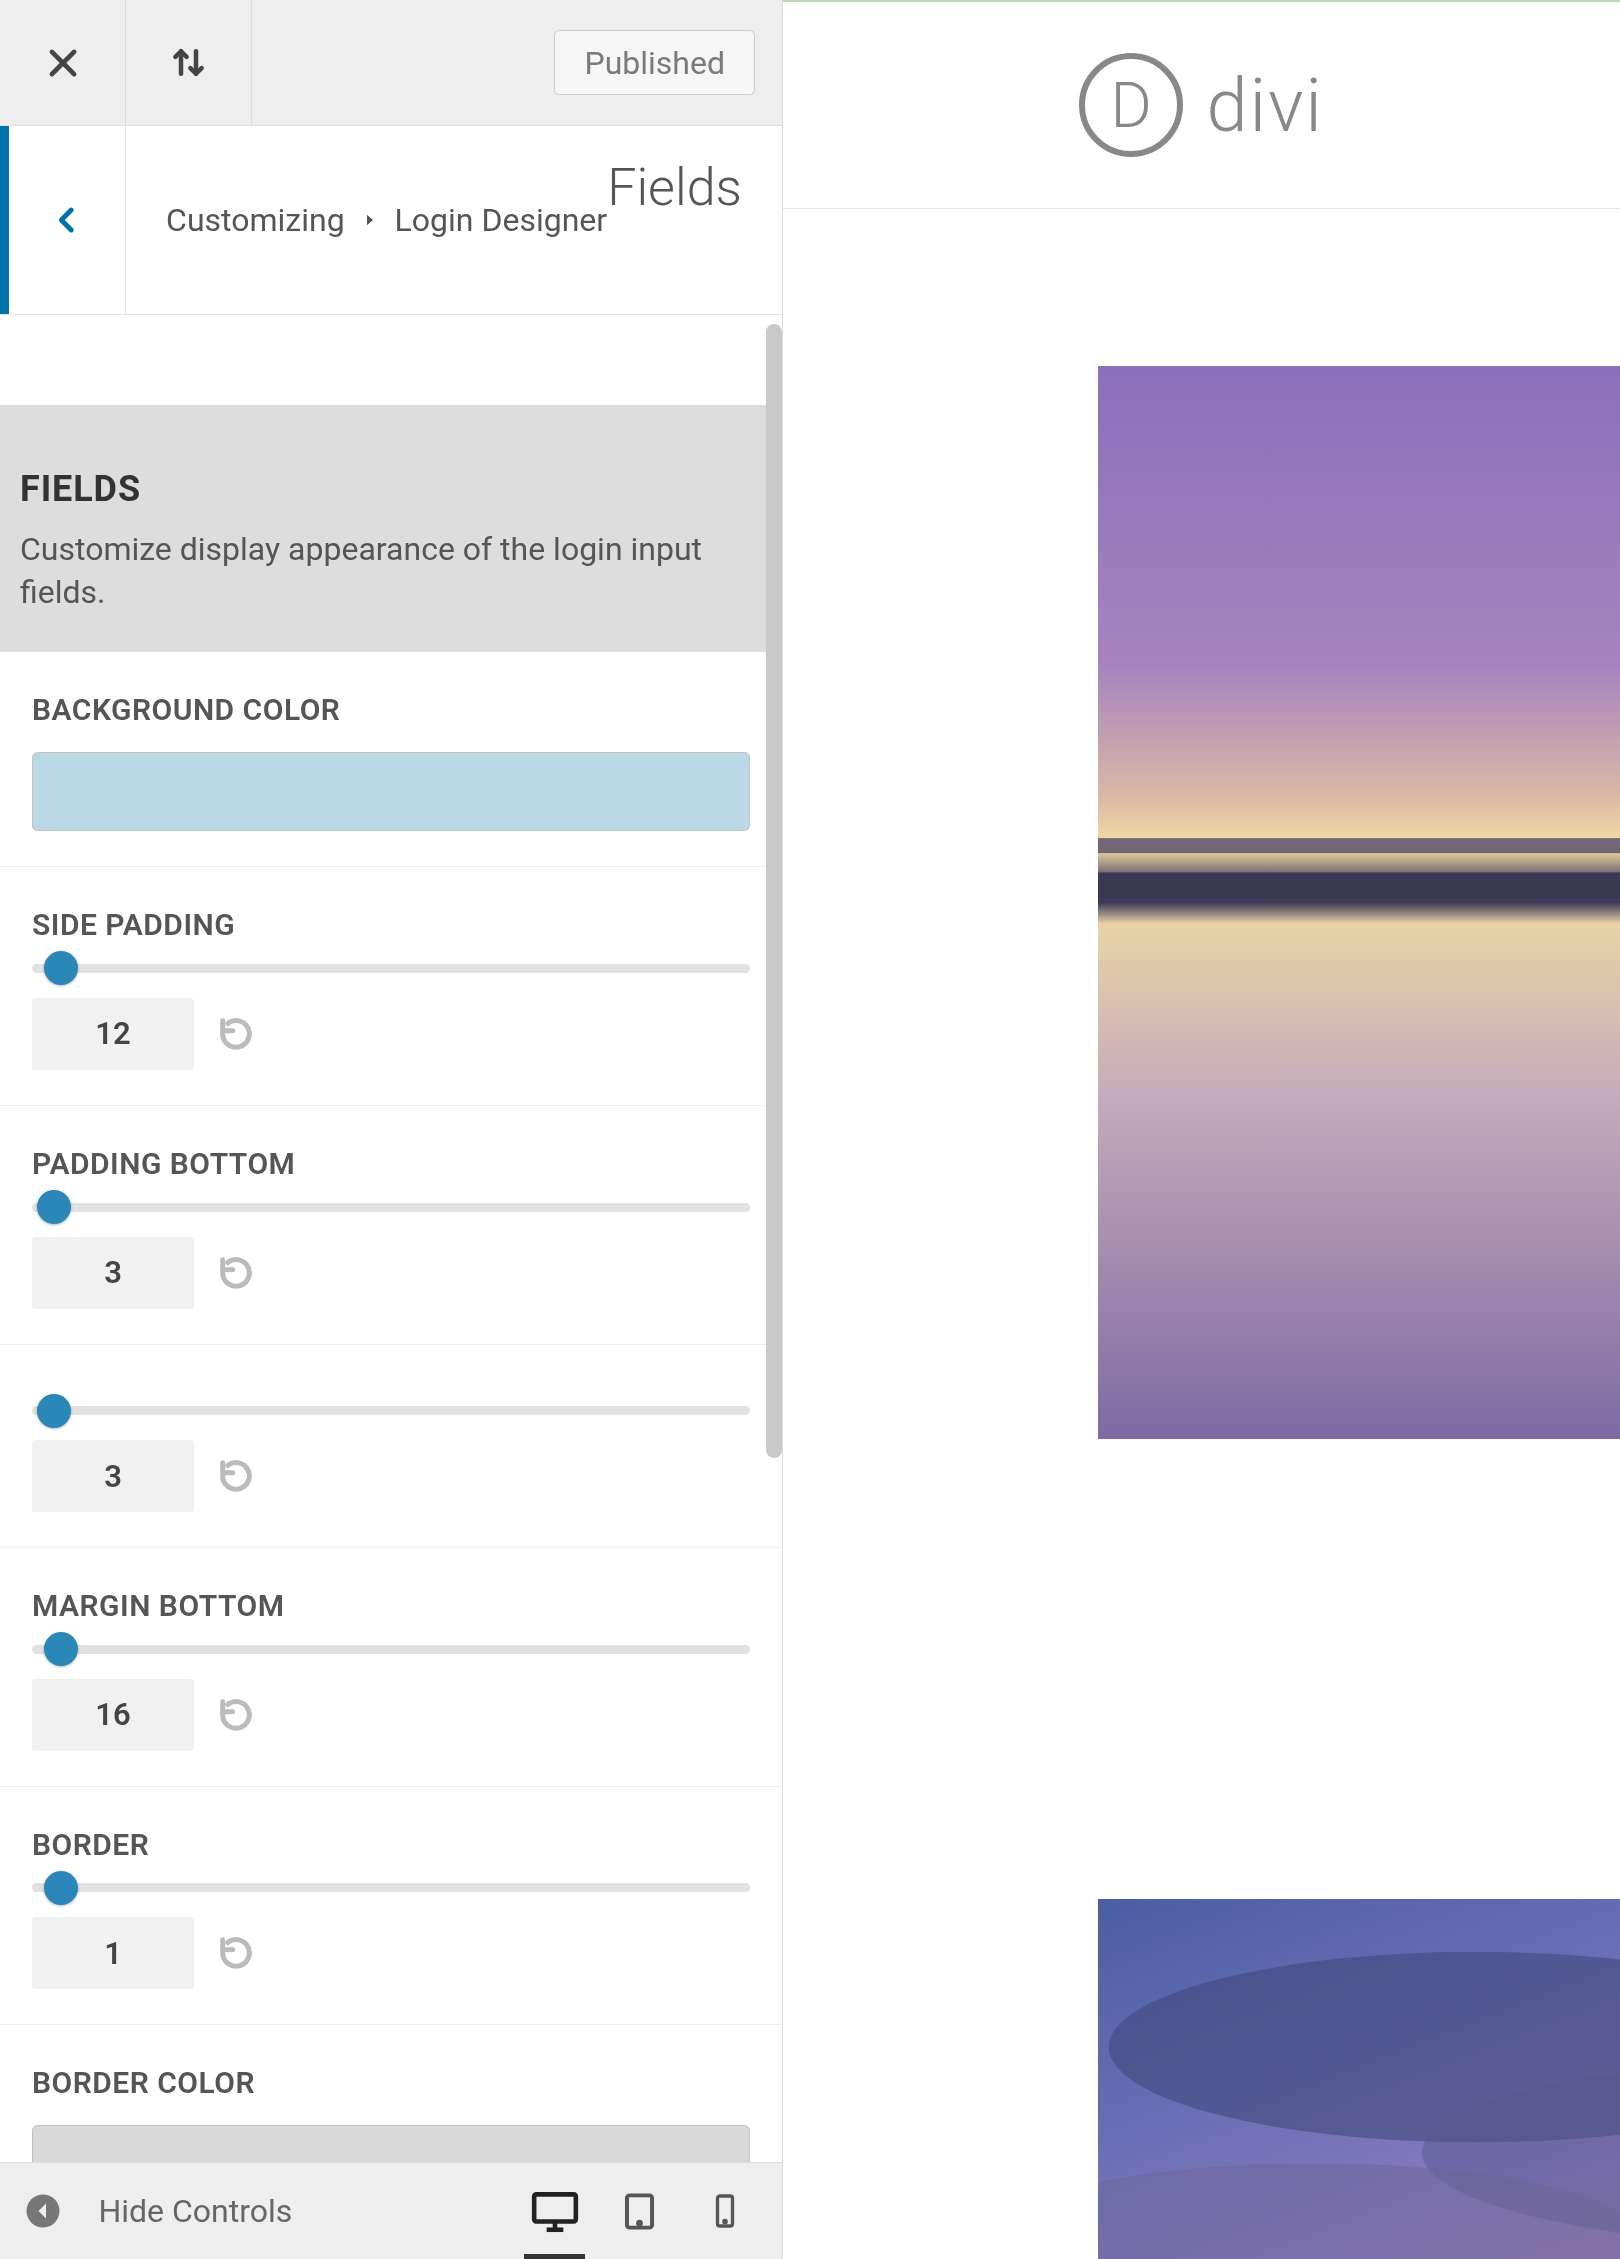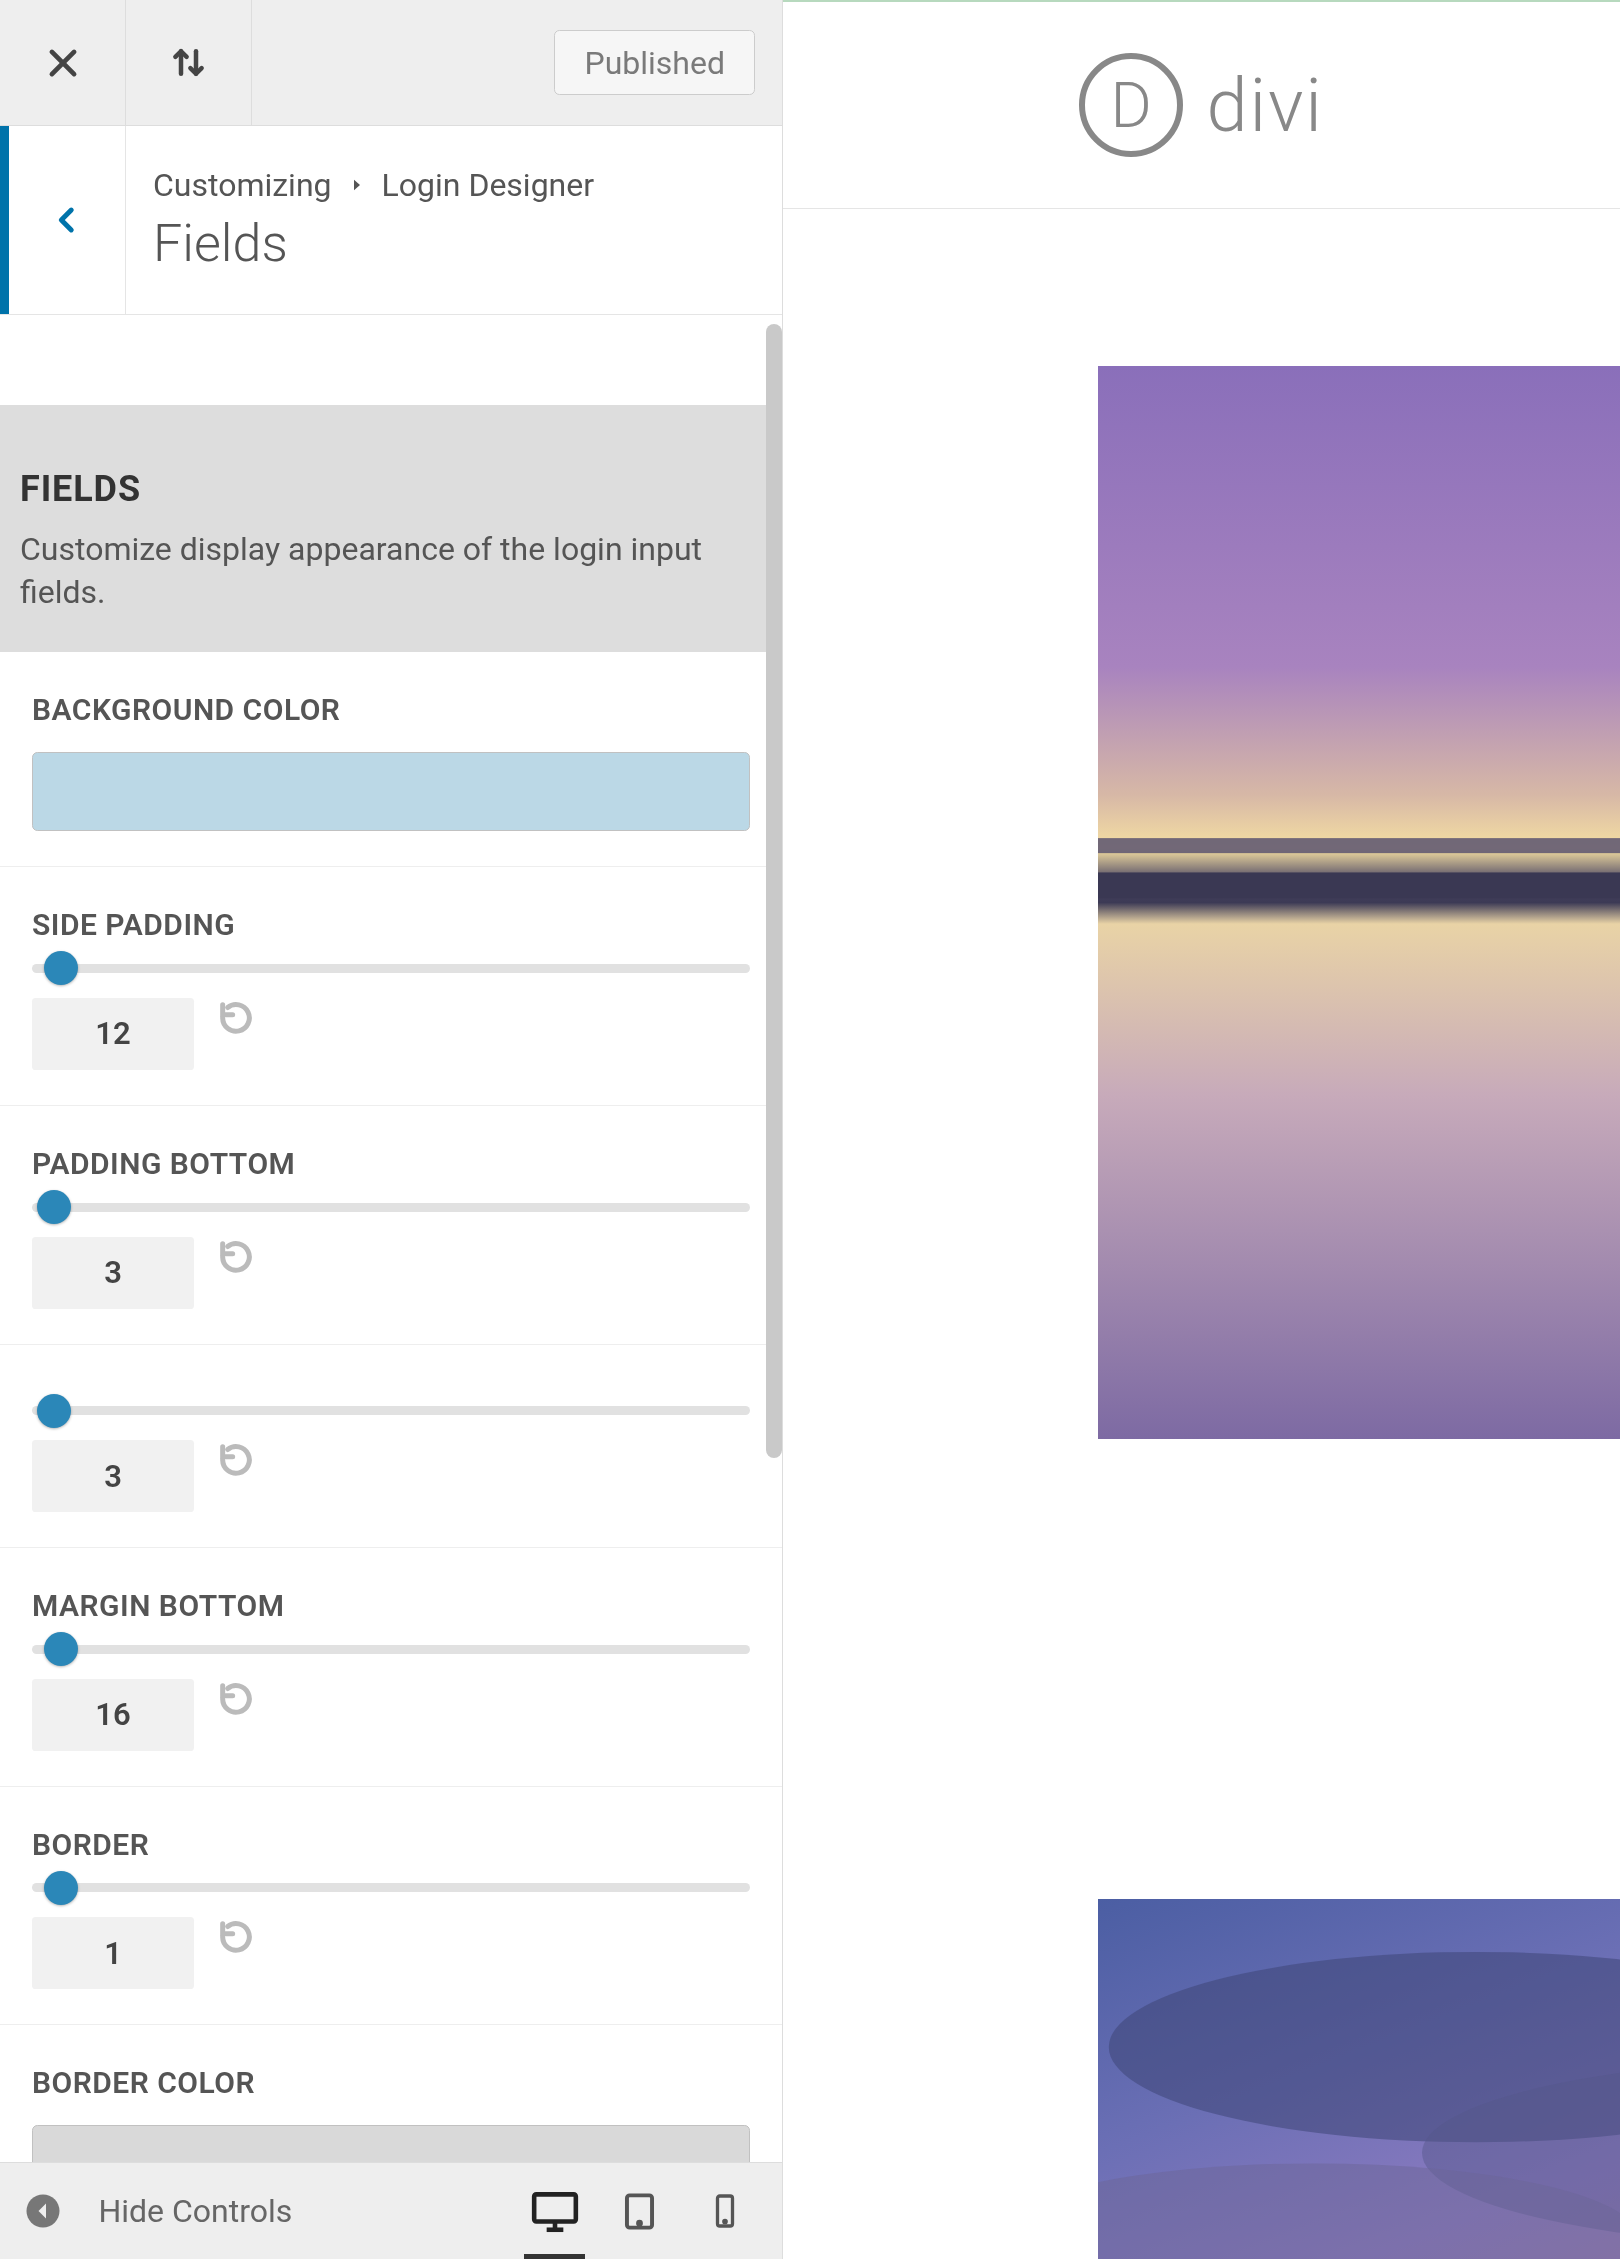--- a/index.html
+++ b/index.html
@@ -70,7 +70,7 @@
     flex: 1;
     padding: 21.6px 27px;
     display: flex;
-    flex-direction: column;
+    flex-direction: row;
     justify-content: center;
   }
   .breadcrumb {

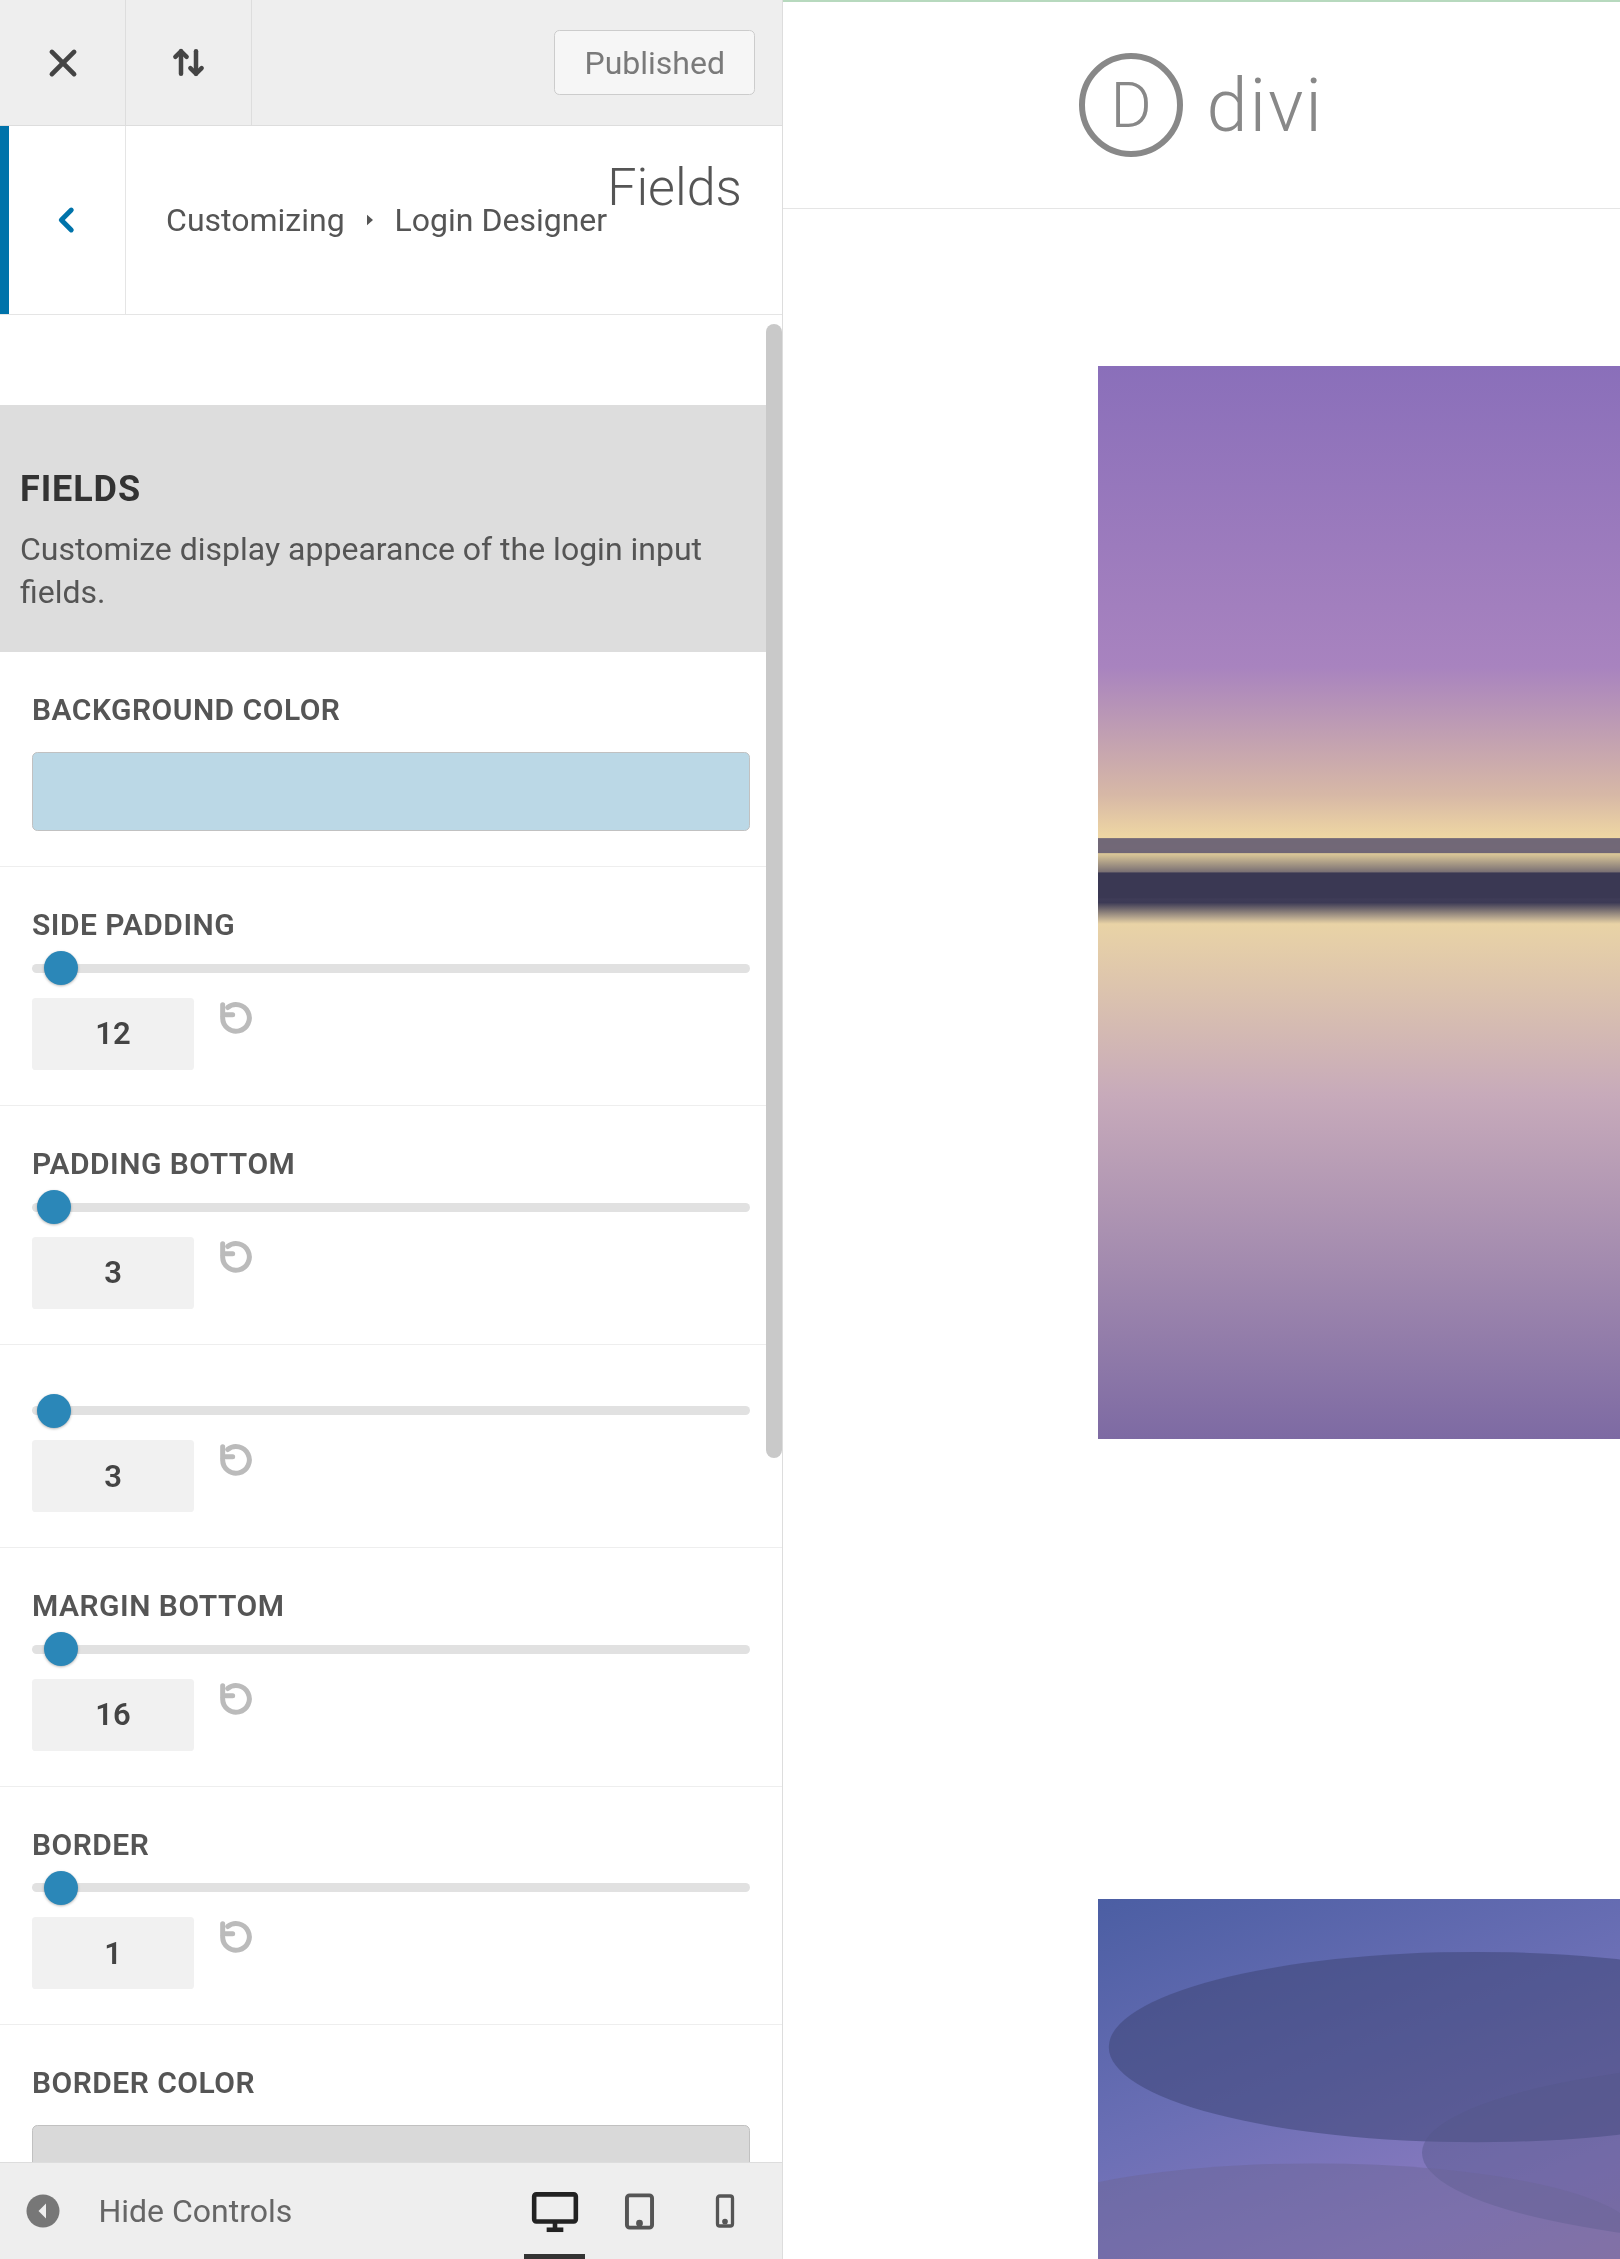--- a/index.html
+++ b/index.html
@@ -155,7 +155,7 @@
   }
   .slider-value-row {
     display: flex;
-    align-items: flex-start;
+    align-items: center;
     gap: 21.6px;
     margin-top: 25px;
   }

